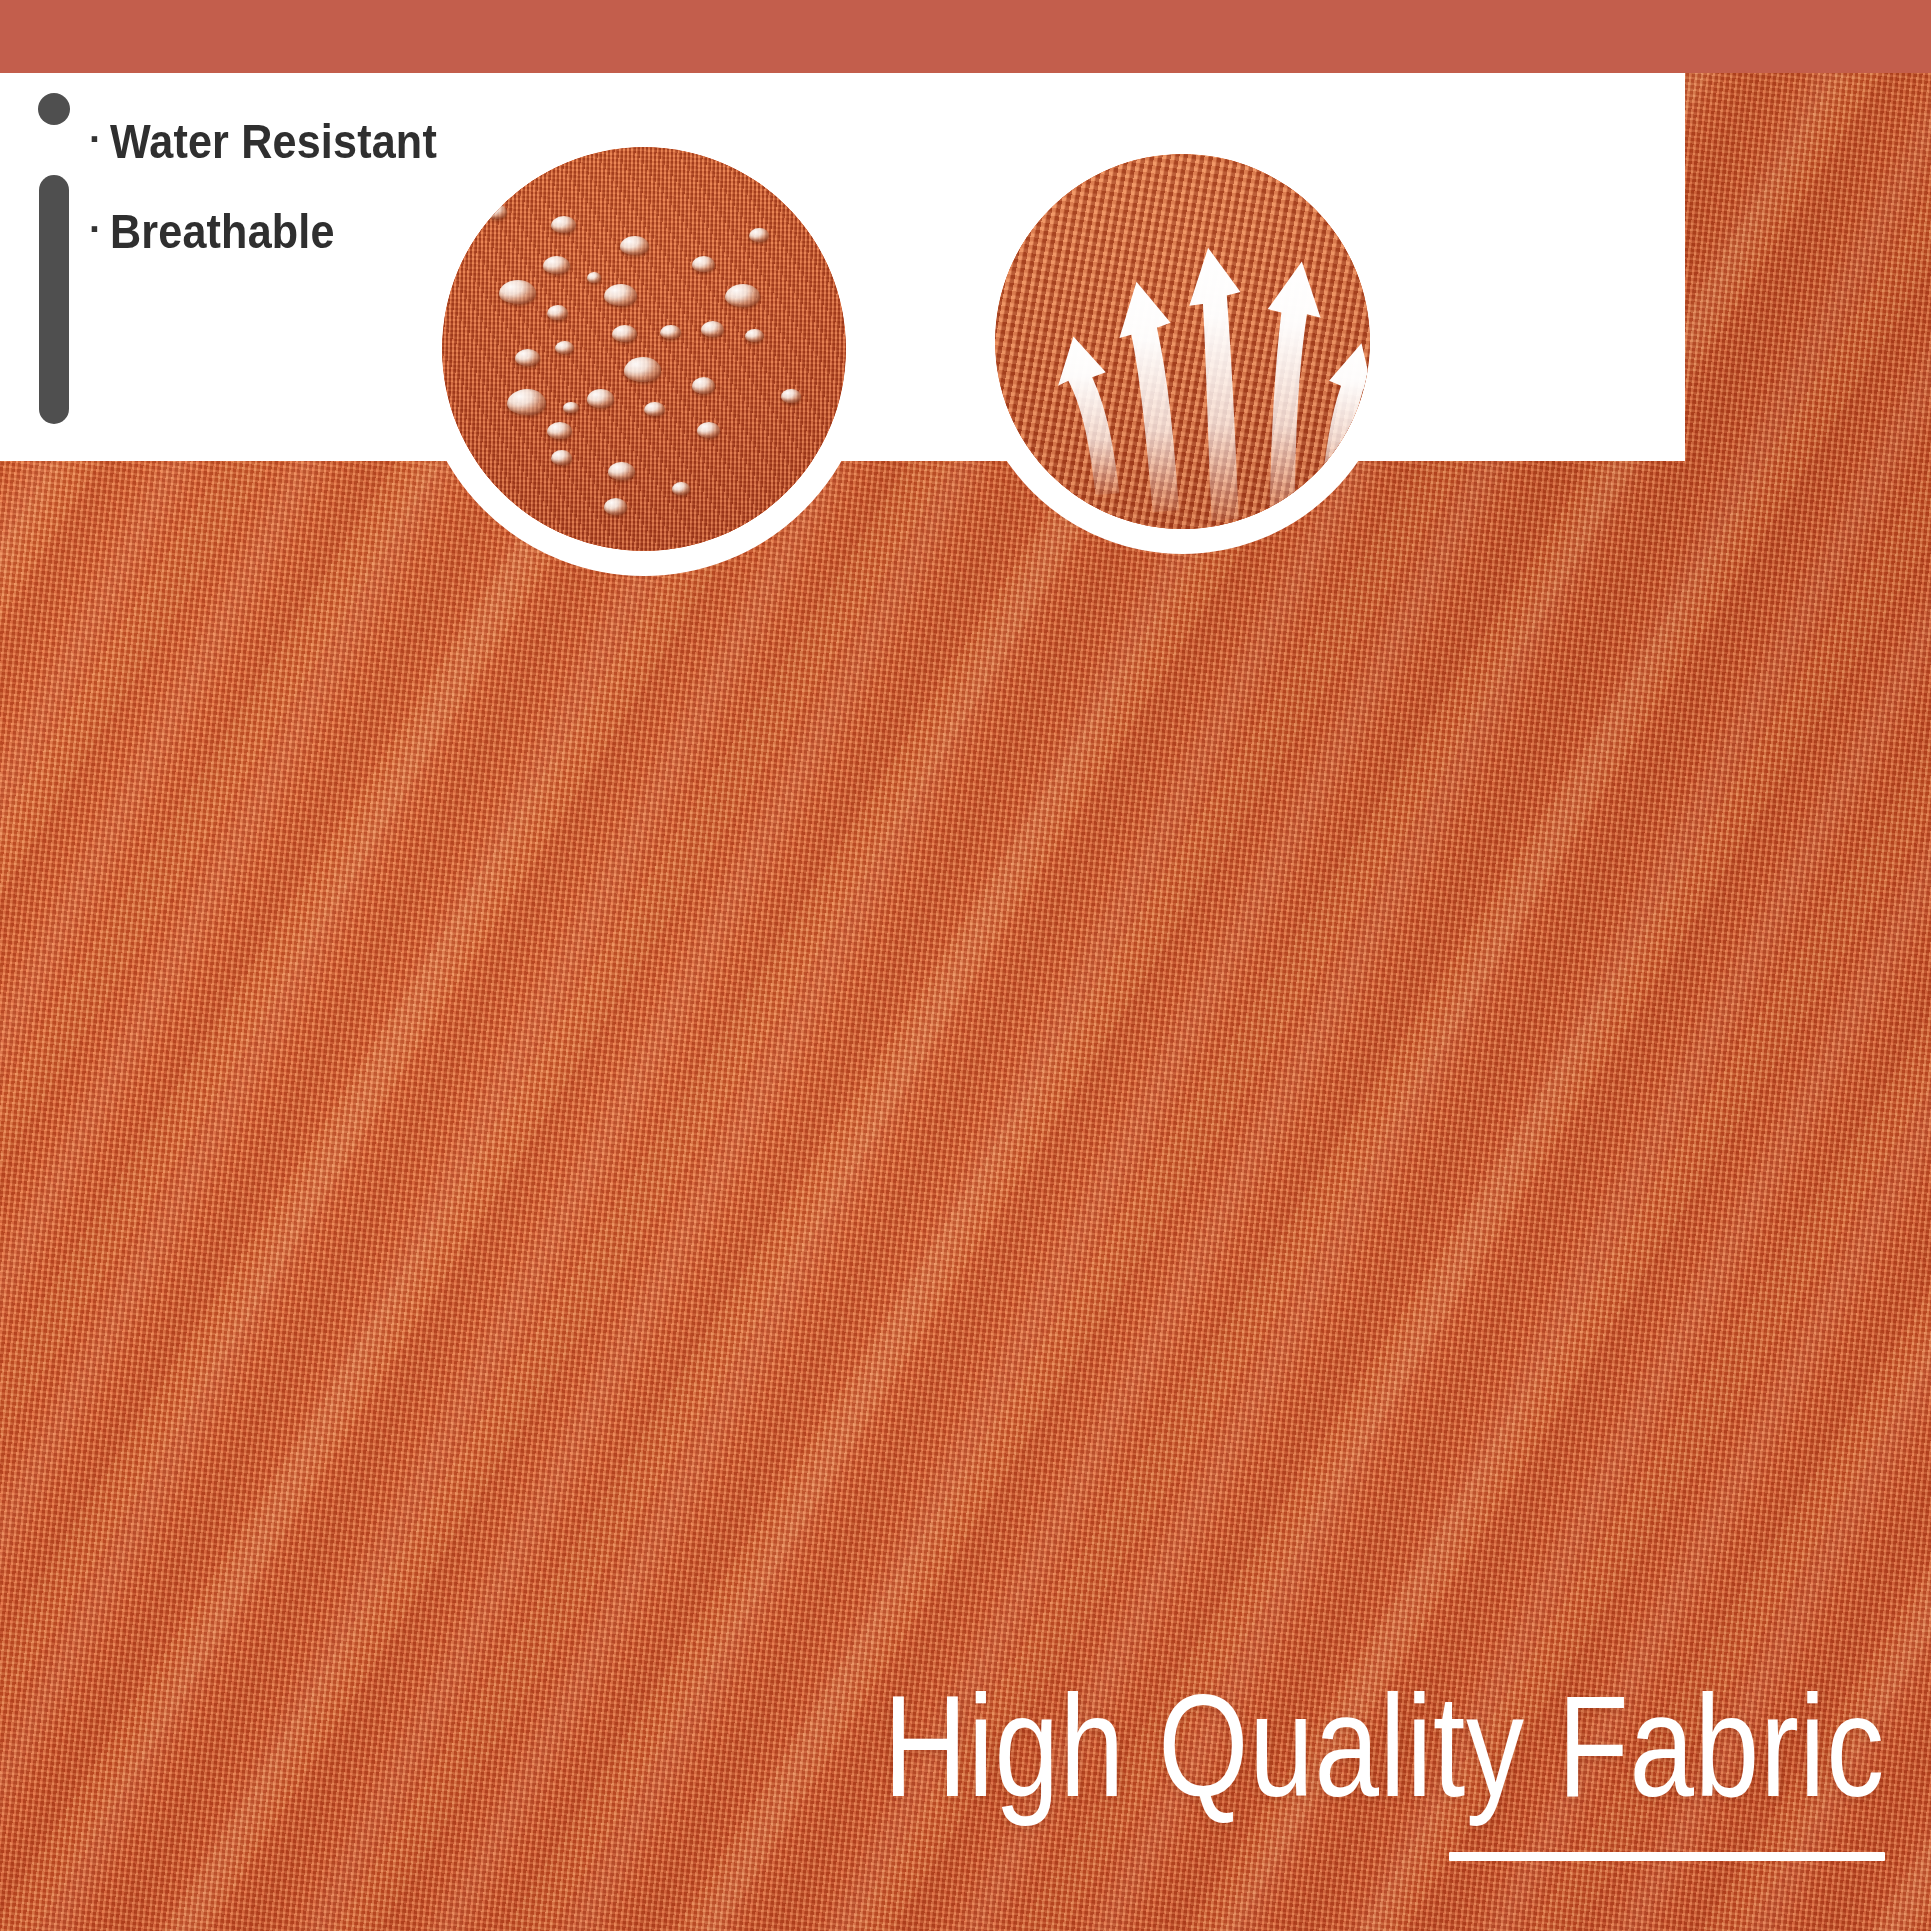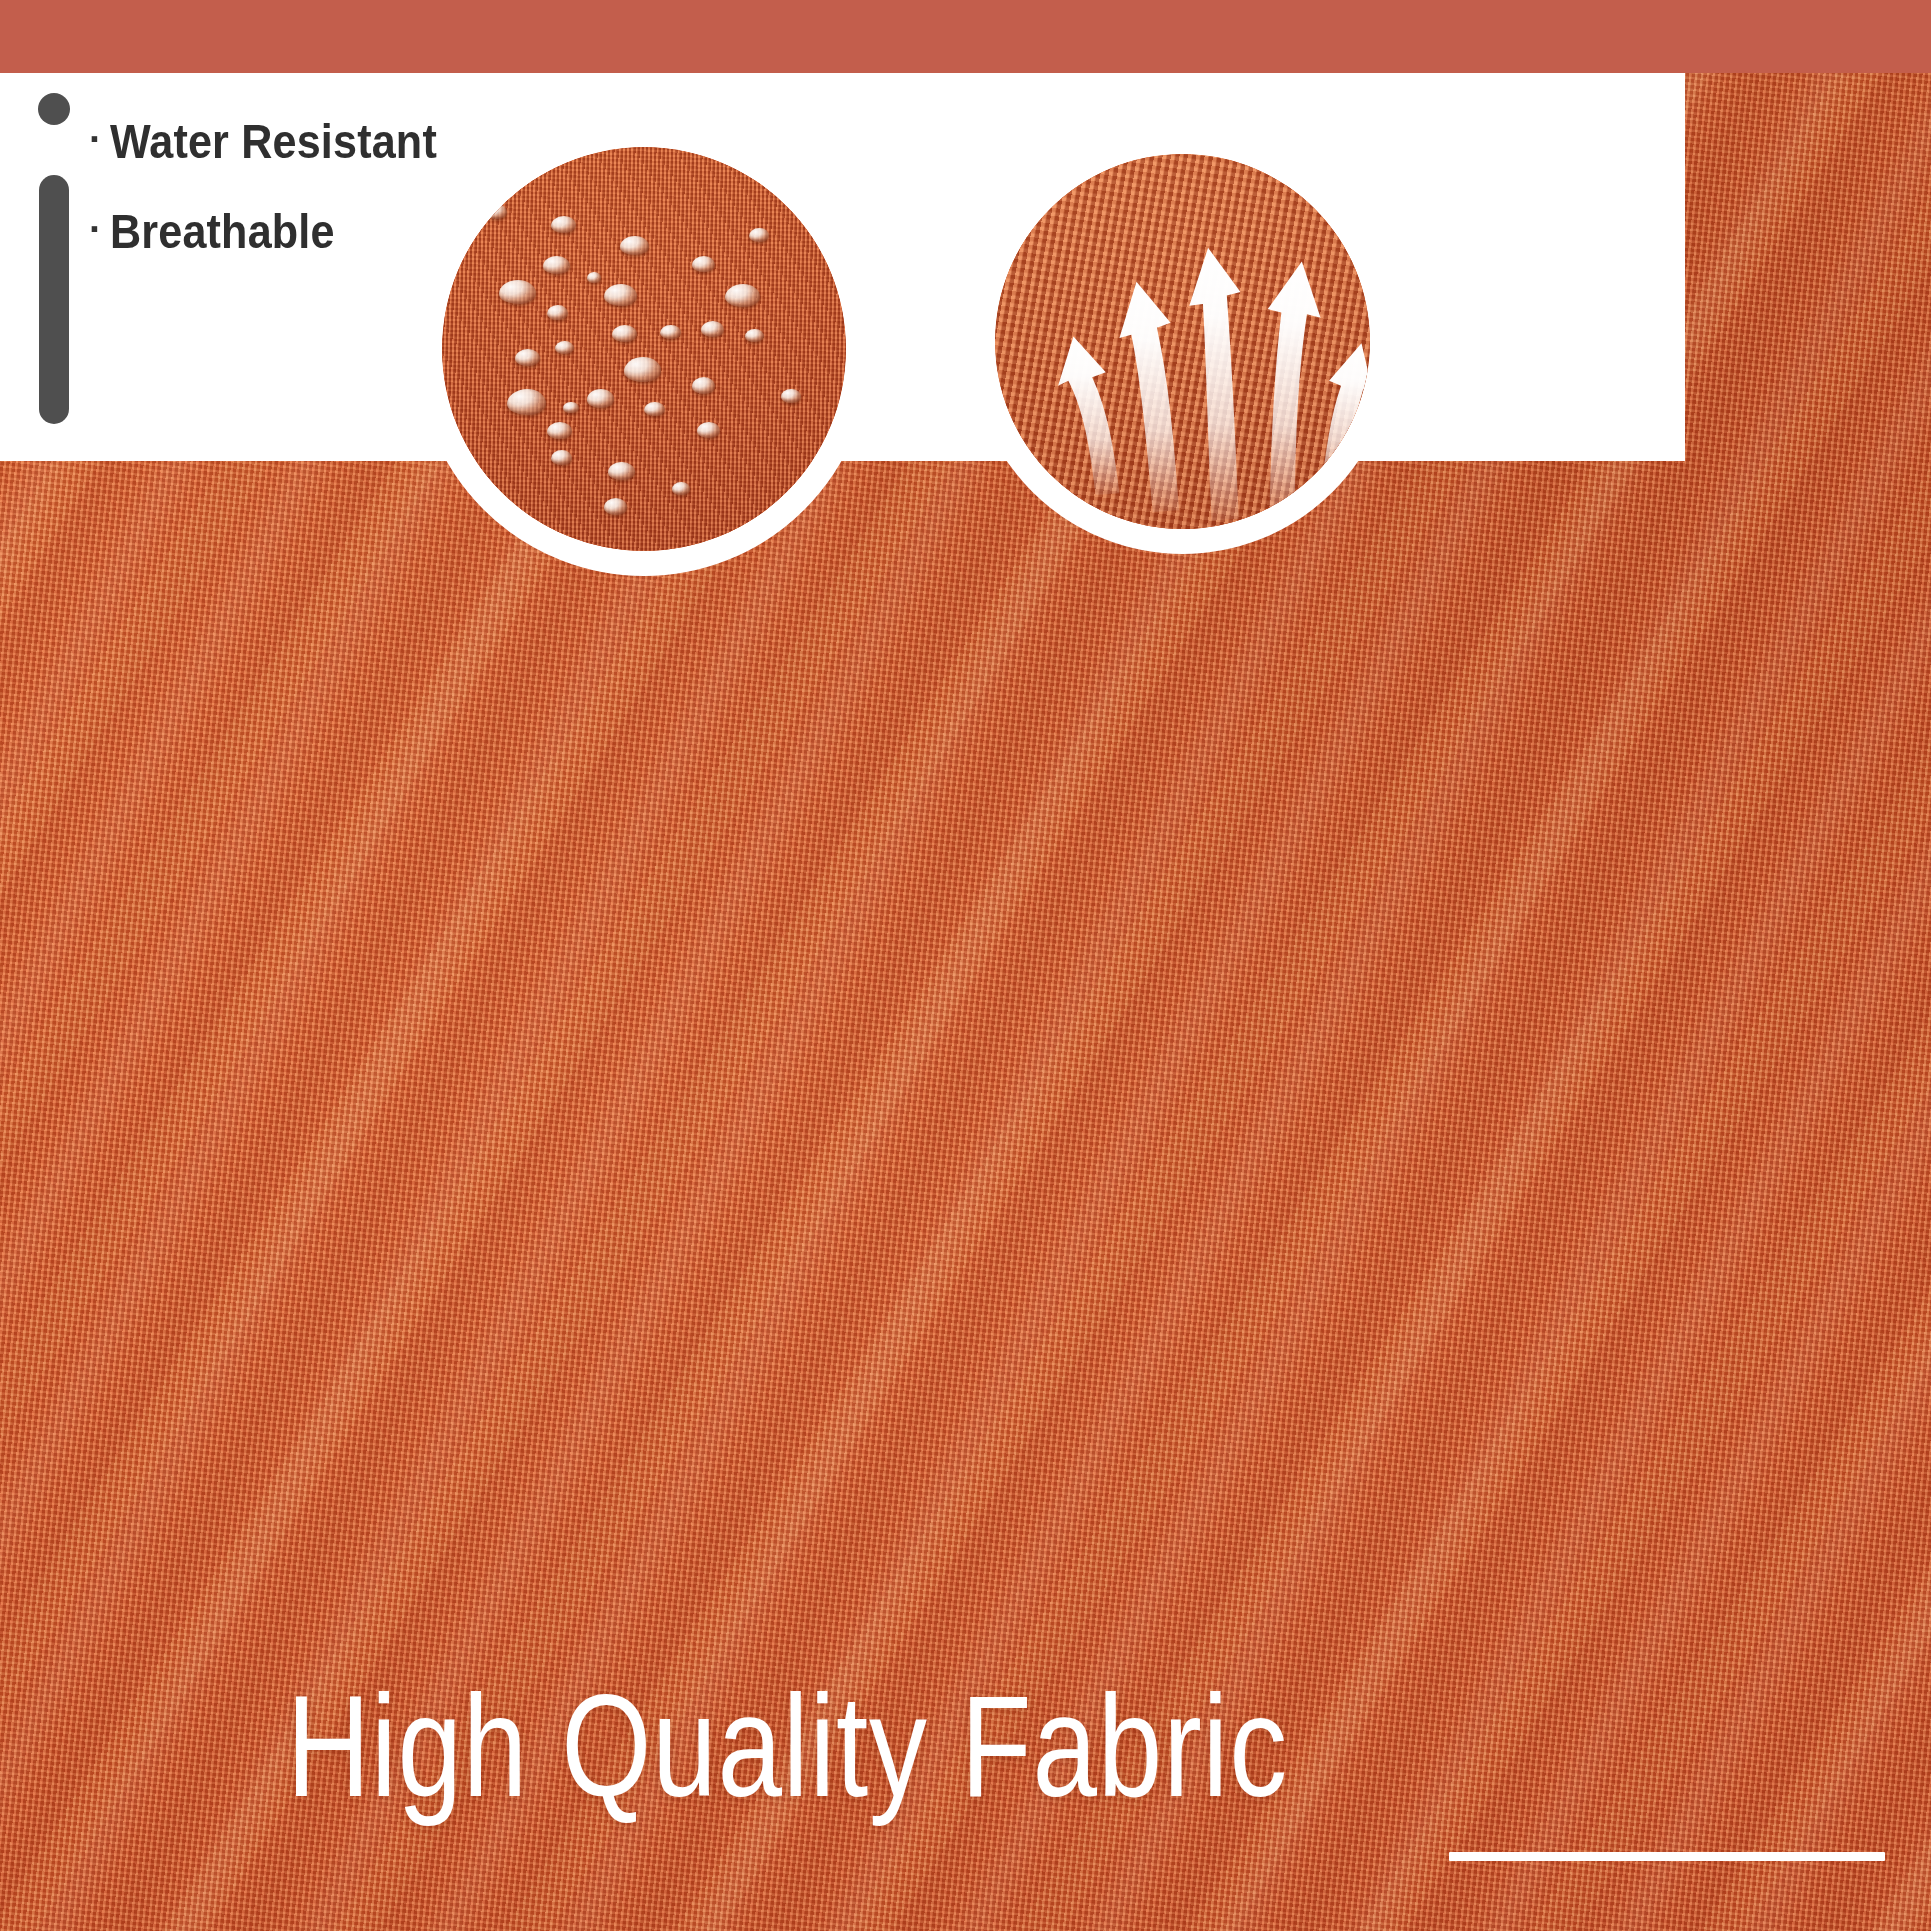--- a/index.html
+++ b/index.html
@@ -241,11 +241,11 @@
   
   .headline-wrap {
     position: absolute;
-    left: 12px;
+    left: 0;
     right: 46px;
     bottom: 70px;
+    text-align: right;
     z-index: 8;
-    padding-left: 24px;
   }
   .headline {
     color: #FFFFFF;

